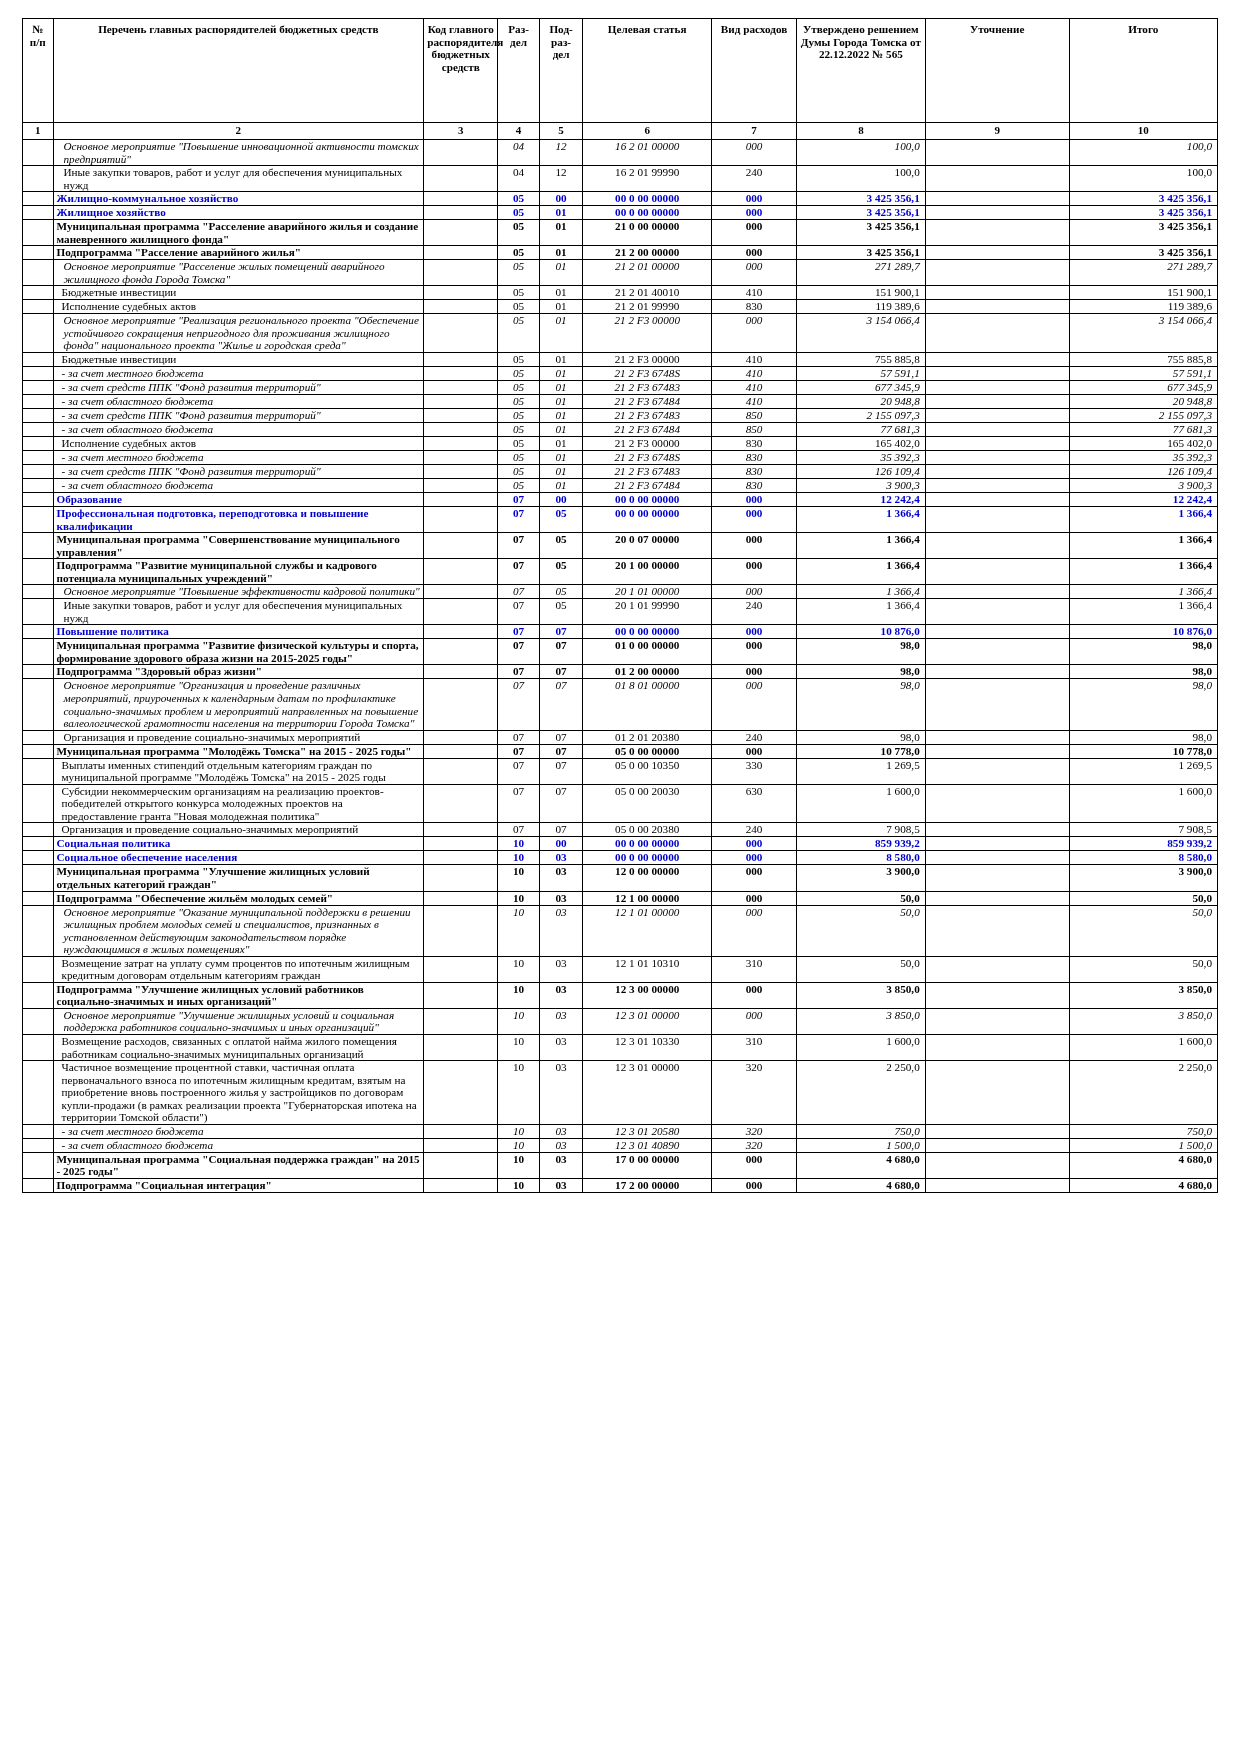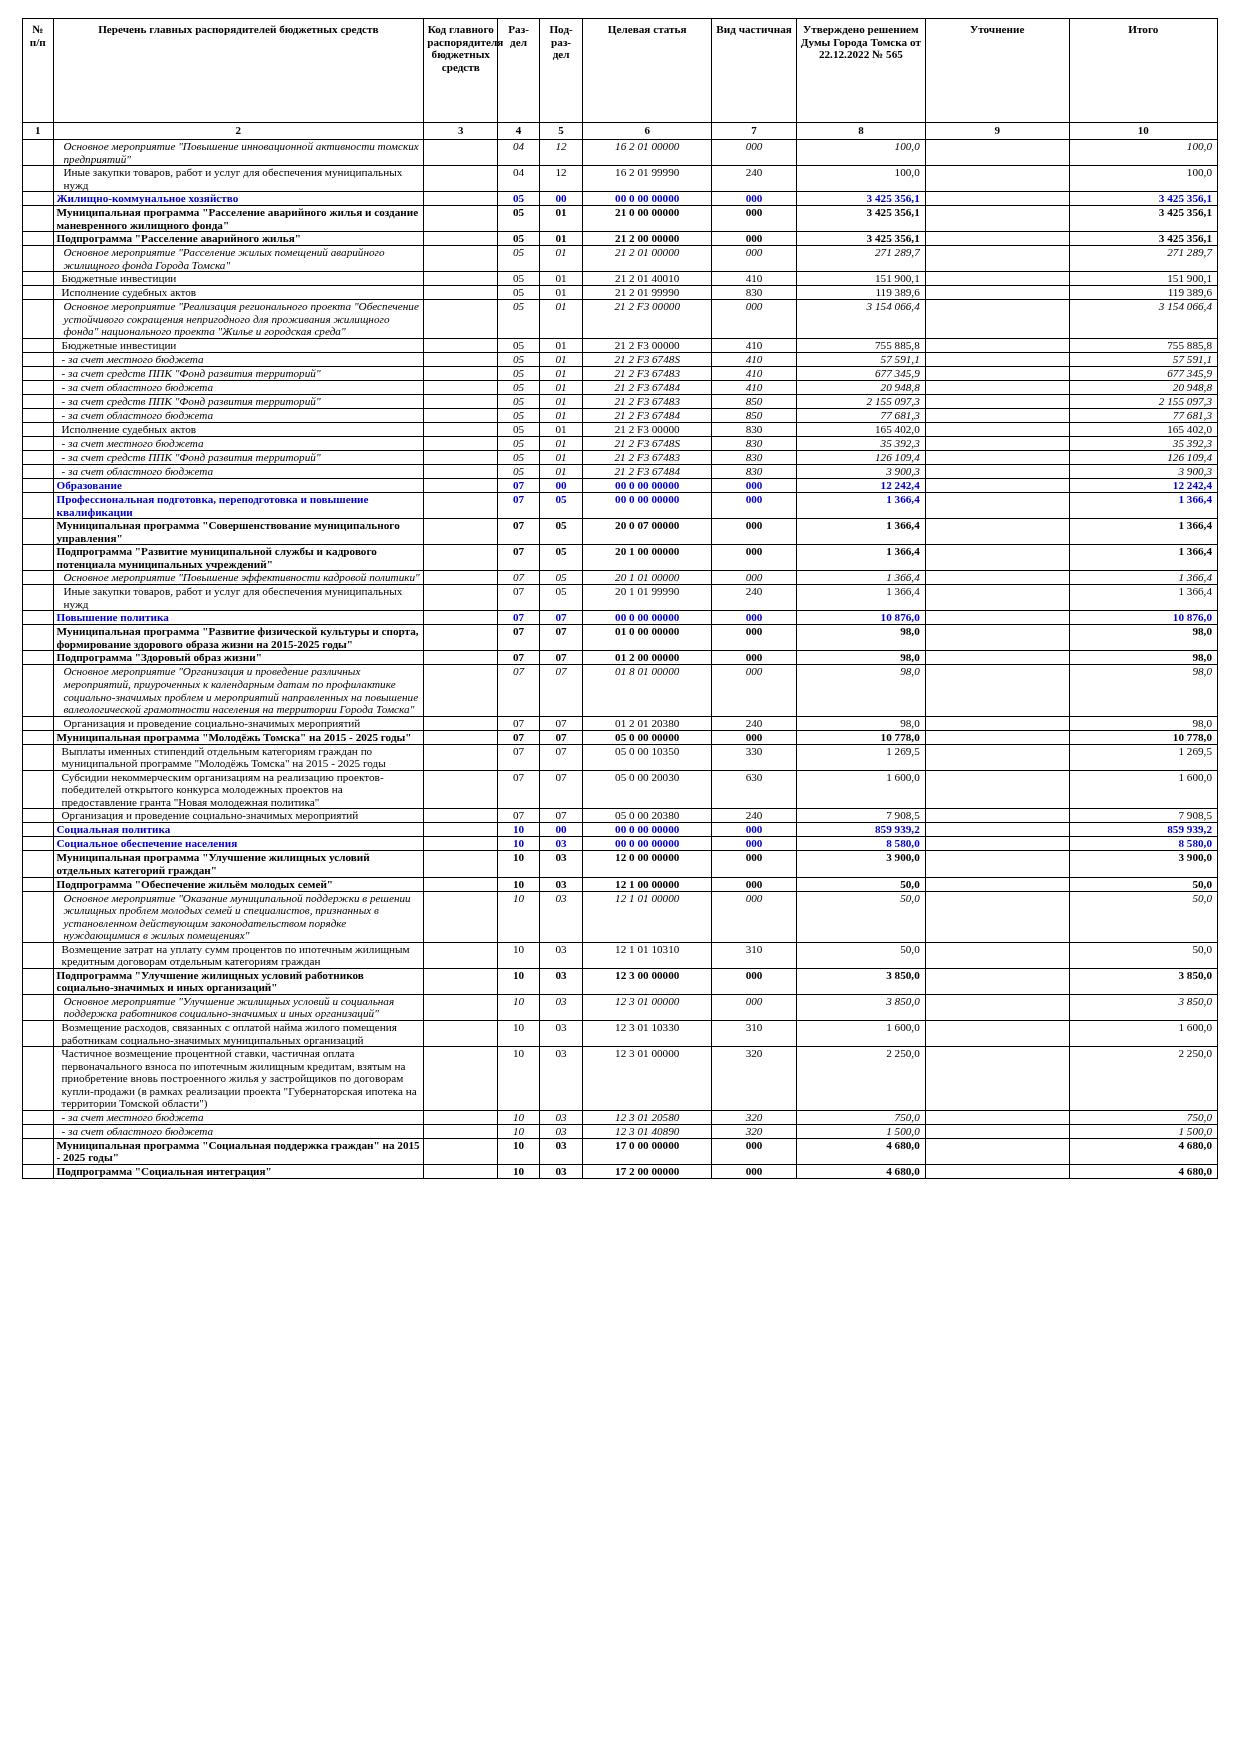--- a/index.html
+++ b/index.html
@@ -57,7 +57,7 @@
       <th>Раз-дел</th>
       <th>Под-раз-дел</th>
       <th>Целевая статья</th>
-      <th>Вид частичная</th>
+      <th>Вид расходов</th>
       <th>Утверждено решением Думы Города Томска от 22.12.2022 № 565</th>
       <th>Уточнение</th>
       <th>Итого</th>

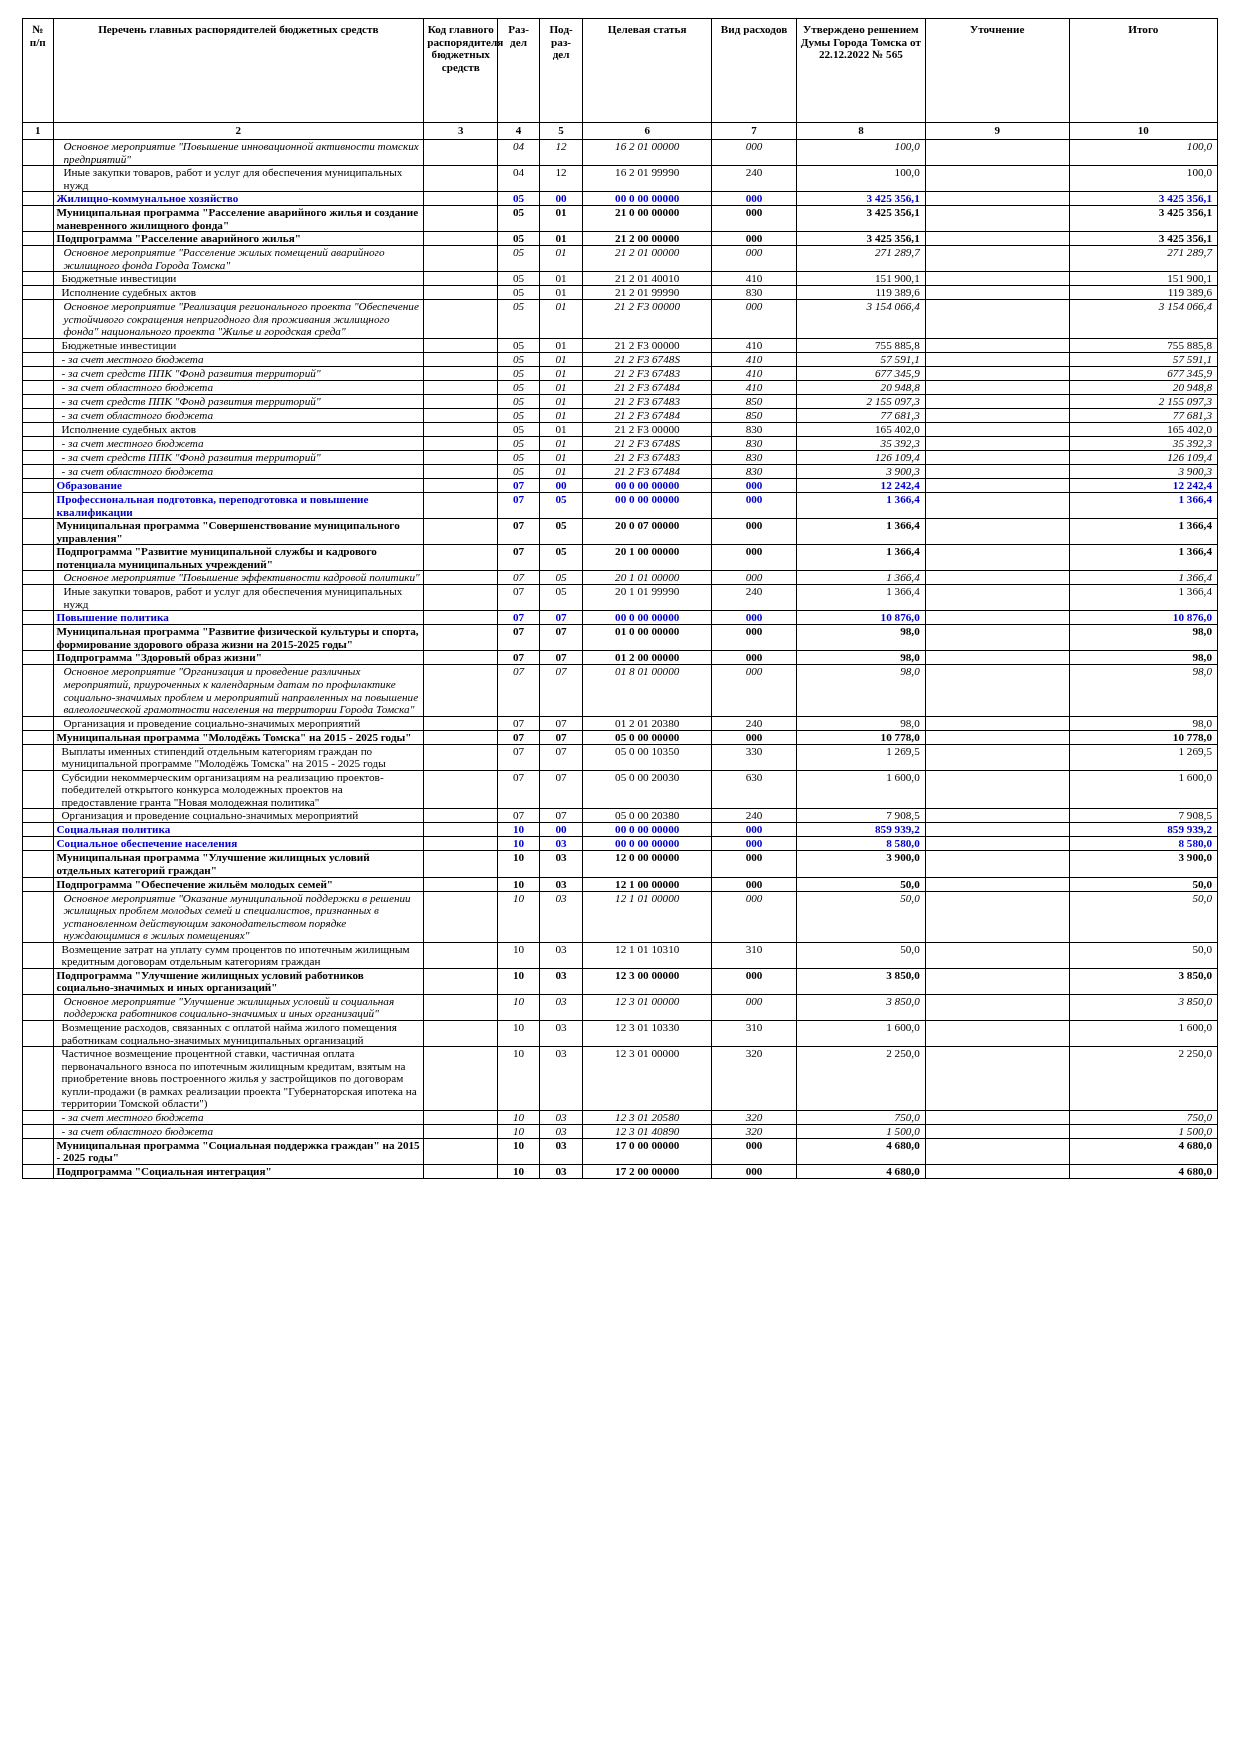--- a/index.html
+++ b/index.html
@@ -114,6 +114,18 @@
         </tr>
         <tr class="r">
           <td class="c-num"></td>
+          <td class="c-name bold blue">Жилищное хозяйство</td>
+          <td class="c-empty"></td>
+          <td class="c-num bold blue">05</td>
+          <td class="c-num bold blue">01</td>
+          <td class="c-num bold blue">00 0 00 00000</td>
+          <td class="c-num bold blue">000</td>
+          <td class="c-val bold blue">3 425 356,1</td>
+          <td class="c-val bold blue"></td>
+          <td class="c-val bold blue">3 425 356,1</td>
+        </tr>
+        <tr class="r">
+          <td class="c-num"></td>
           <td class="c-name bold">Муниципальная программа "Расселение аварийного жилья и создание маневренного жилищного фонда"</td>
           <td class="c-empty"></td>
           <td class="c-num bold">05</td>

